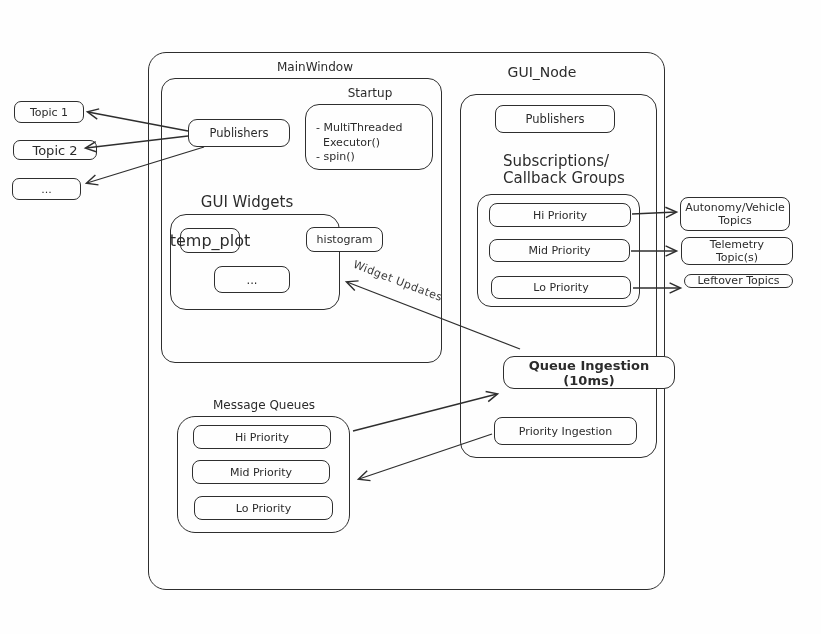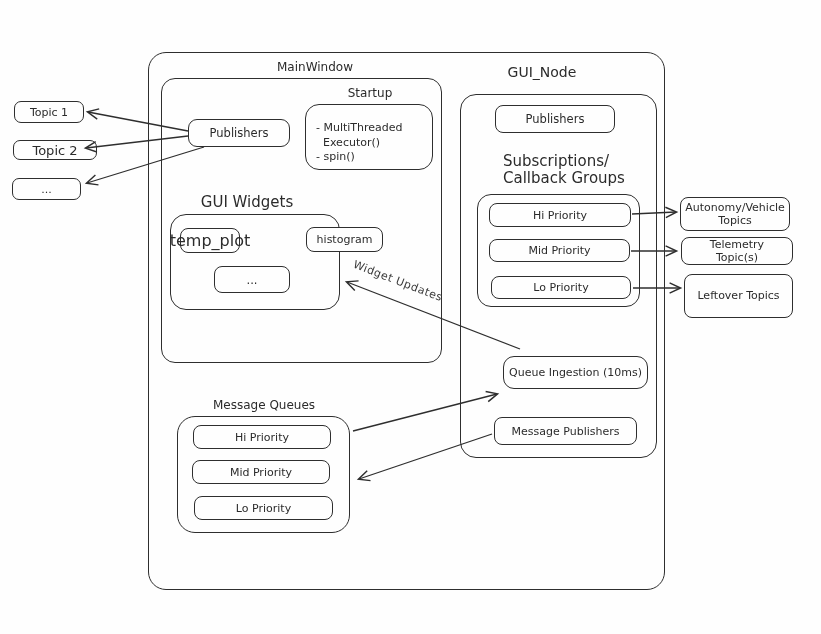--- a/index.html
+++ b/index.html
@@ -111,7 +111,7 @@
   <div>
     <div class="box wrap" style="left:680px;top:197px;width:110px;height:34px;border-radius:8px;">Autonomy/Vehicle Topics</div>
     <div class="box wrap" style="left:681px;top:237px;width:112px;height:28px;border-radius:8px;">Telemetry Topic(s)</div>
-    <div class="box wrap" style="left:684px;top:274px;width:109px;height:44px;border-radius:8px;">Leftover Topics</div>
+    <div class="box wrap" style="left:684px;top:274px;width:109px;height:14px;border-radius:8px;">Leftover Topics</div>
   </div>
 
   <div>

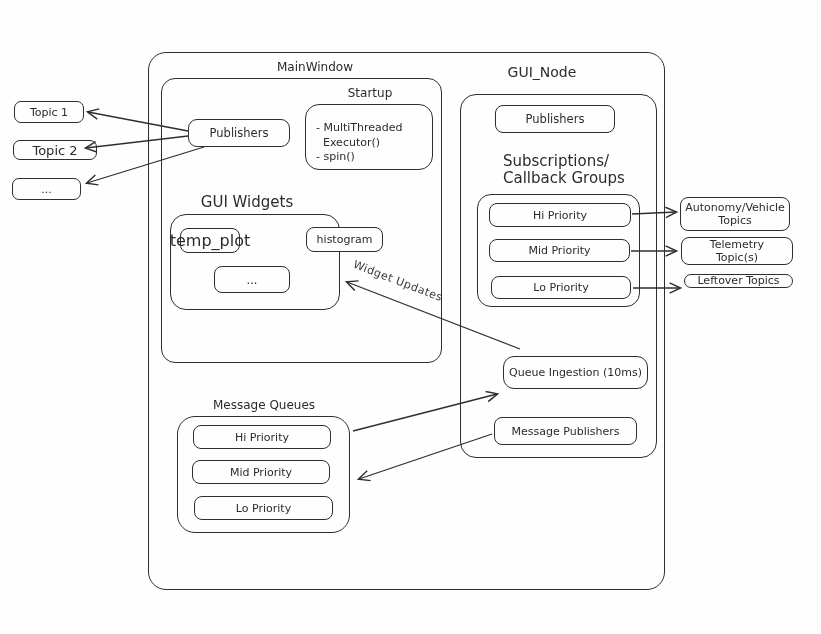--- a/index.html
+++ b/index.html
@@ -104,7 +104,7 @@
     <div class="box box-text" style="left:489px;top:239px;width:141px;height:23px;border-radius:8px;font-size:11px;">Mid Priority</div>
     <div class="box box-text" style="left:491px;top:276px;width:140px;height:23px;border-radius:8px;font-size:11px;">Lo Priority</div>
 
-    <div class="box box-text" style="left:503px;top:356px;width:145px;height:33px;border-radius:11px;font-size:11px;">Queue Ingestion (10ms)</div>
+    <div class="box box-text" style="left:503px;top:356px;width:172px;height:33px;border-radius:11px;font-size:13px;font-weight:bold;">Queue Ingestion (10ms)</div>
     <div class="box box-text" style="left:494px;top:417px;width:143px;height:28px;border-radius:8px;font-size:11px;">Message Publishers</div>
   </div>
 

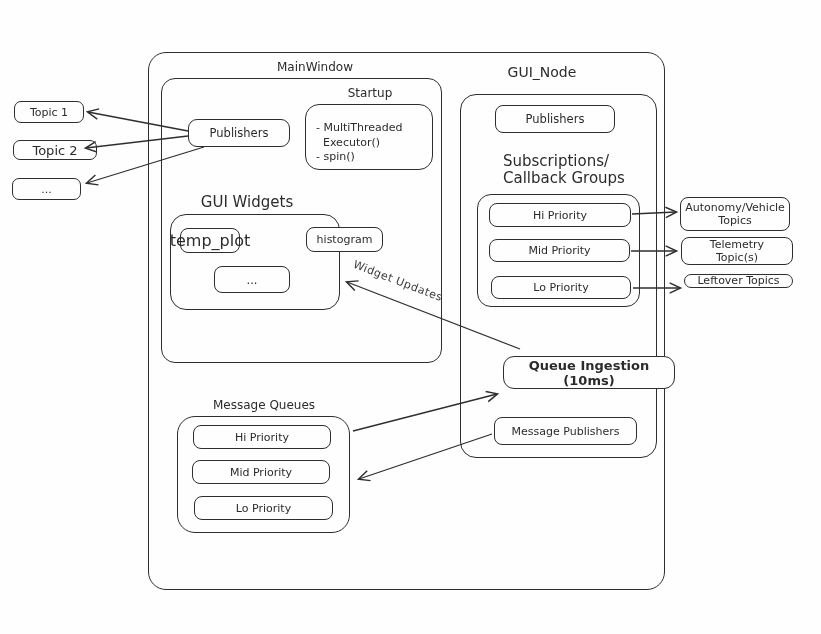--- a/index.html
+++ b/index.html
@@ -105,7 +105,7 @@
     <div class="box box-text" style="left:491px;top:276px;width:140px;height:23px;border-radius:8px;font-size:11px;">Lo Priority</div>
 
     <div class="box box-text" style="left:503px;top:356px;width:172px;height:33px;border-radius:11px;font-size:13px;font-weight:bold;">Queue Ingestion (10ms)</div>
-    <div class="box box-text" style="left:494px;top:417px;width:143px;height:28px;border-radius:8px;font-size:11px;">Message Publishers</div>
+    <div class="box box-text" style="left:494px;top:417px;width:143px;height:28px;border-radius:8px;font-size:11px;">Priority Ingestion</div>
   </div>
 
   <div>

